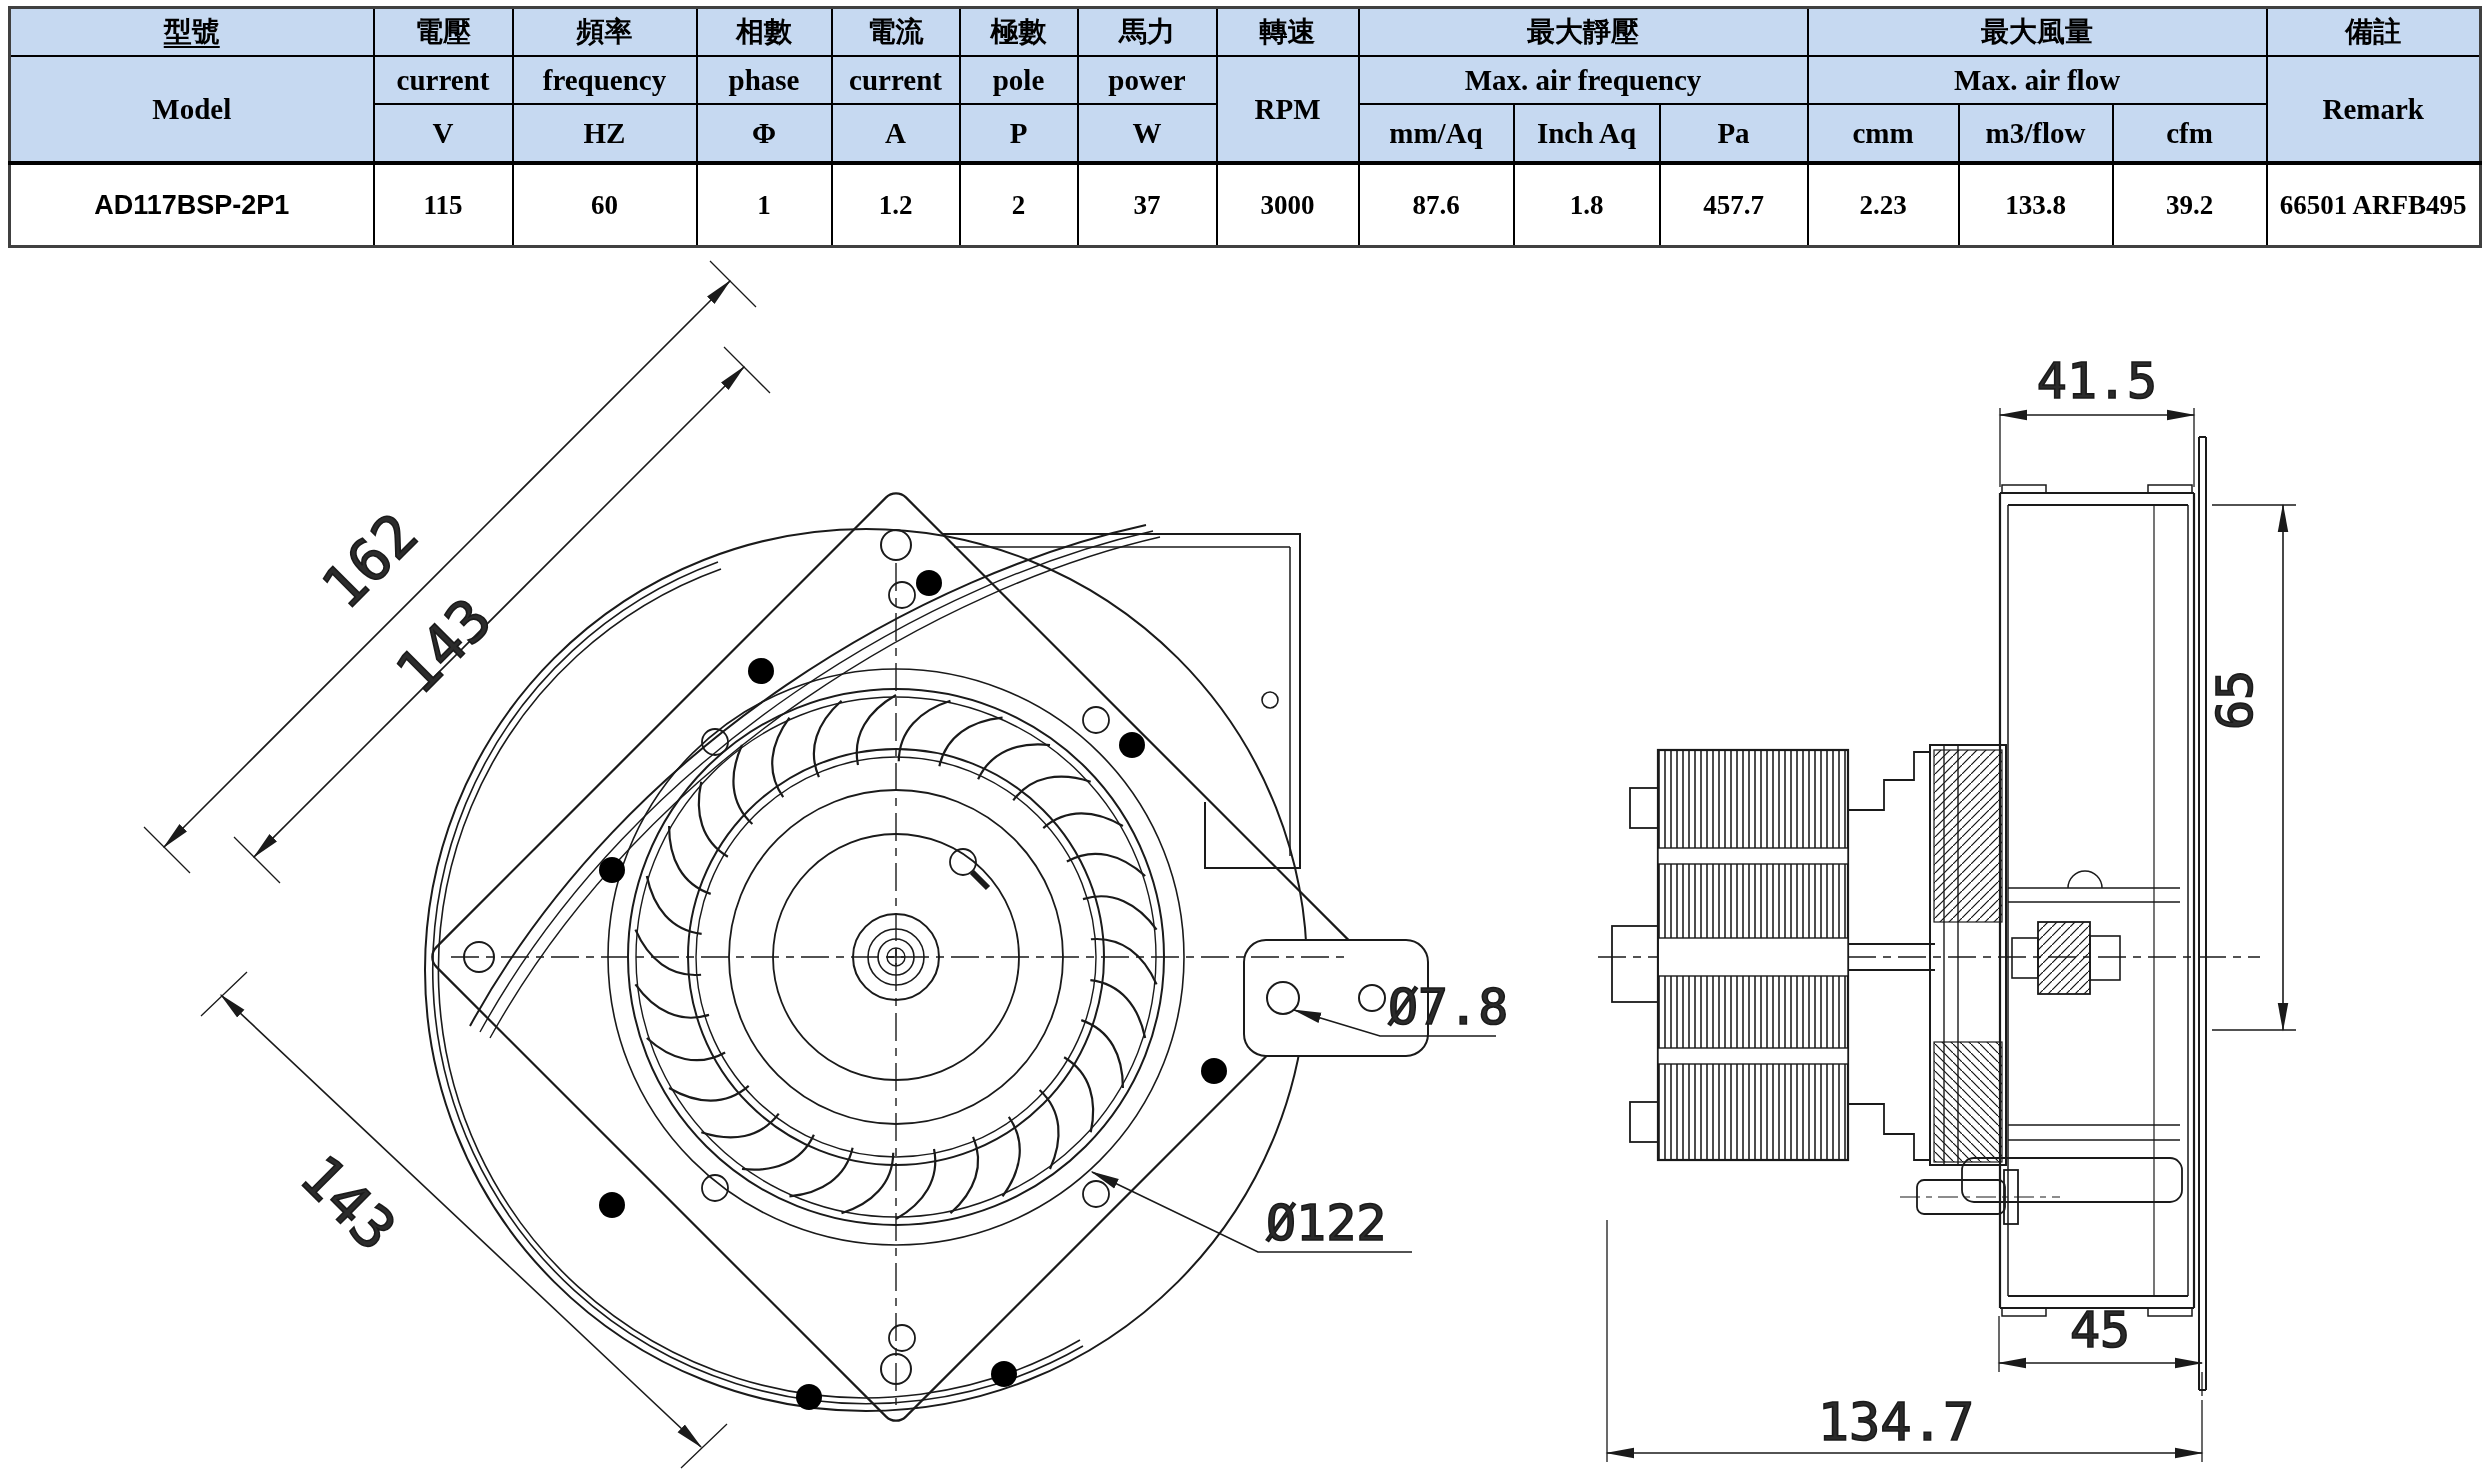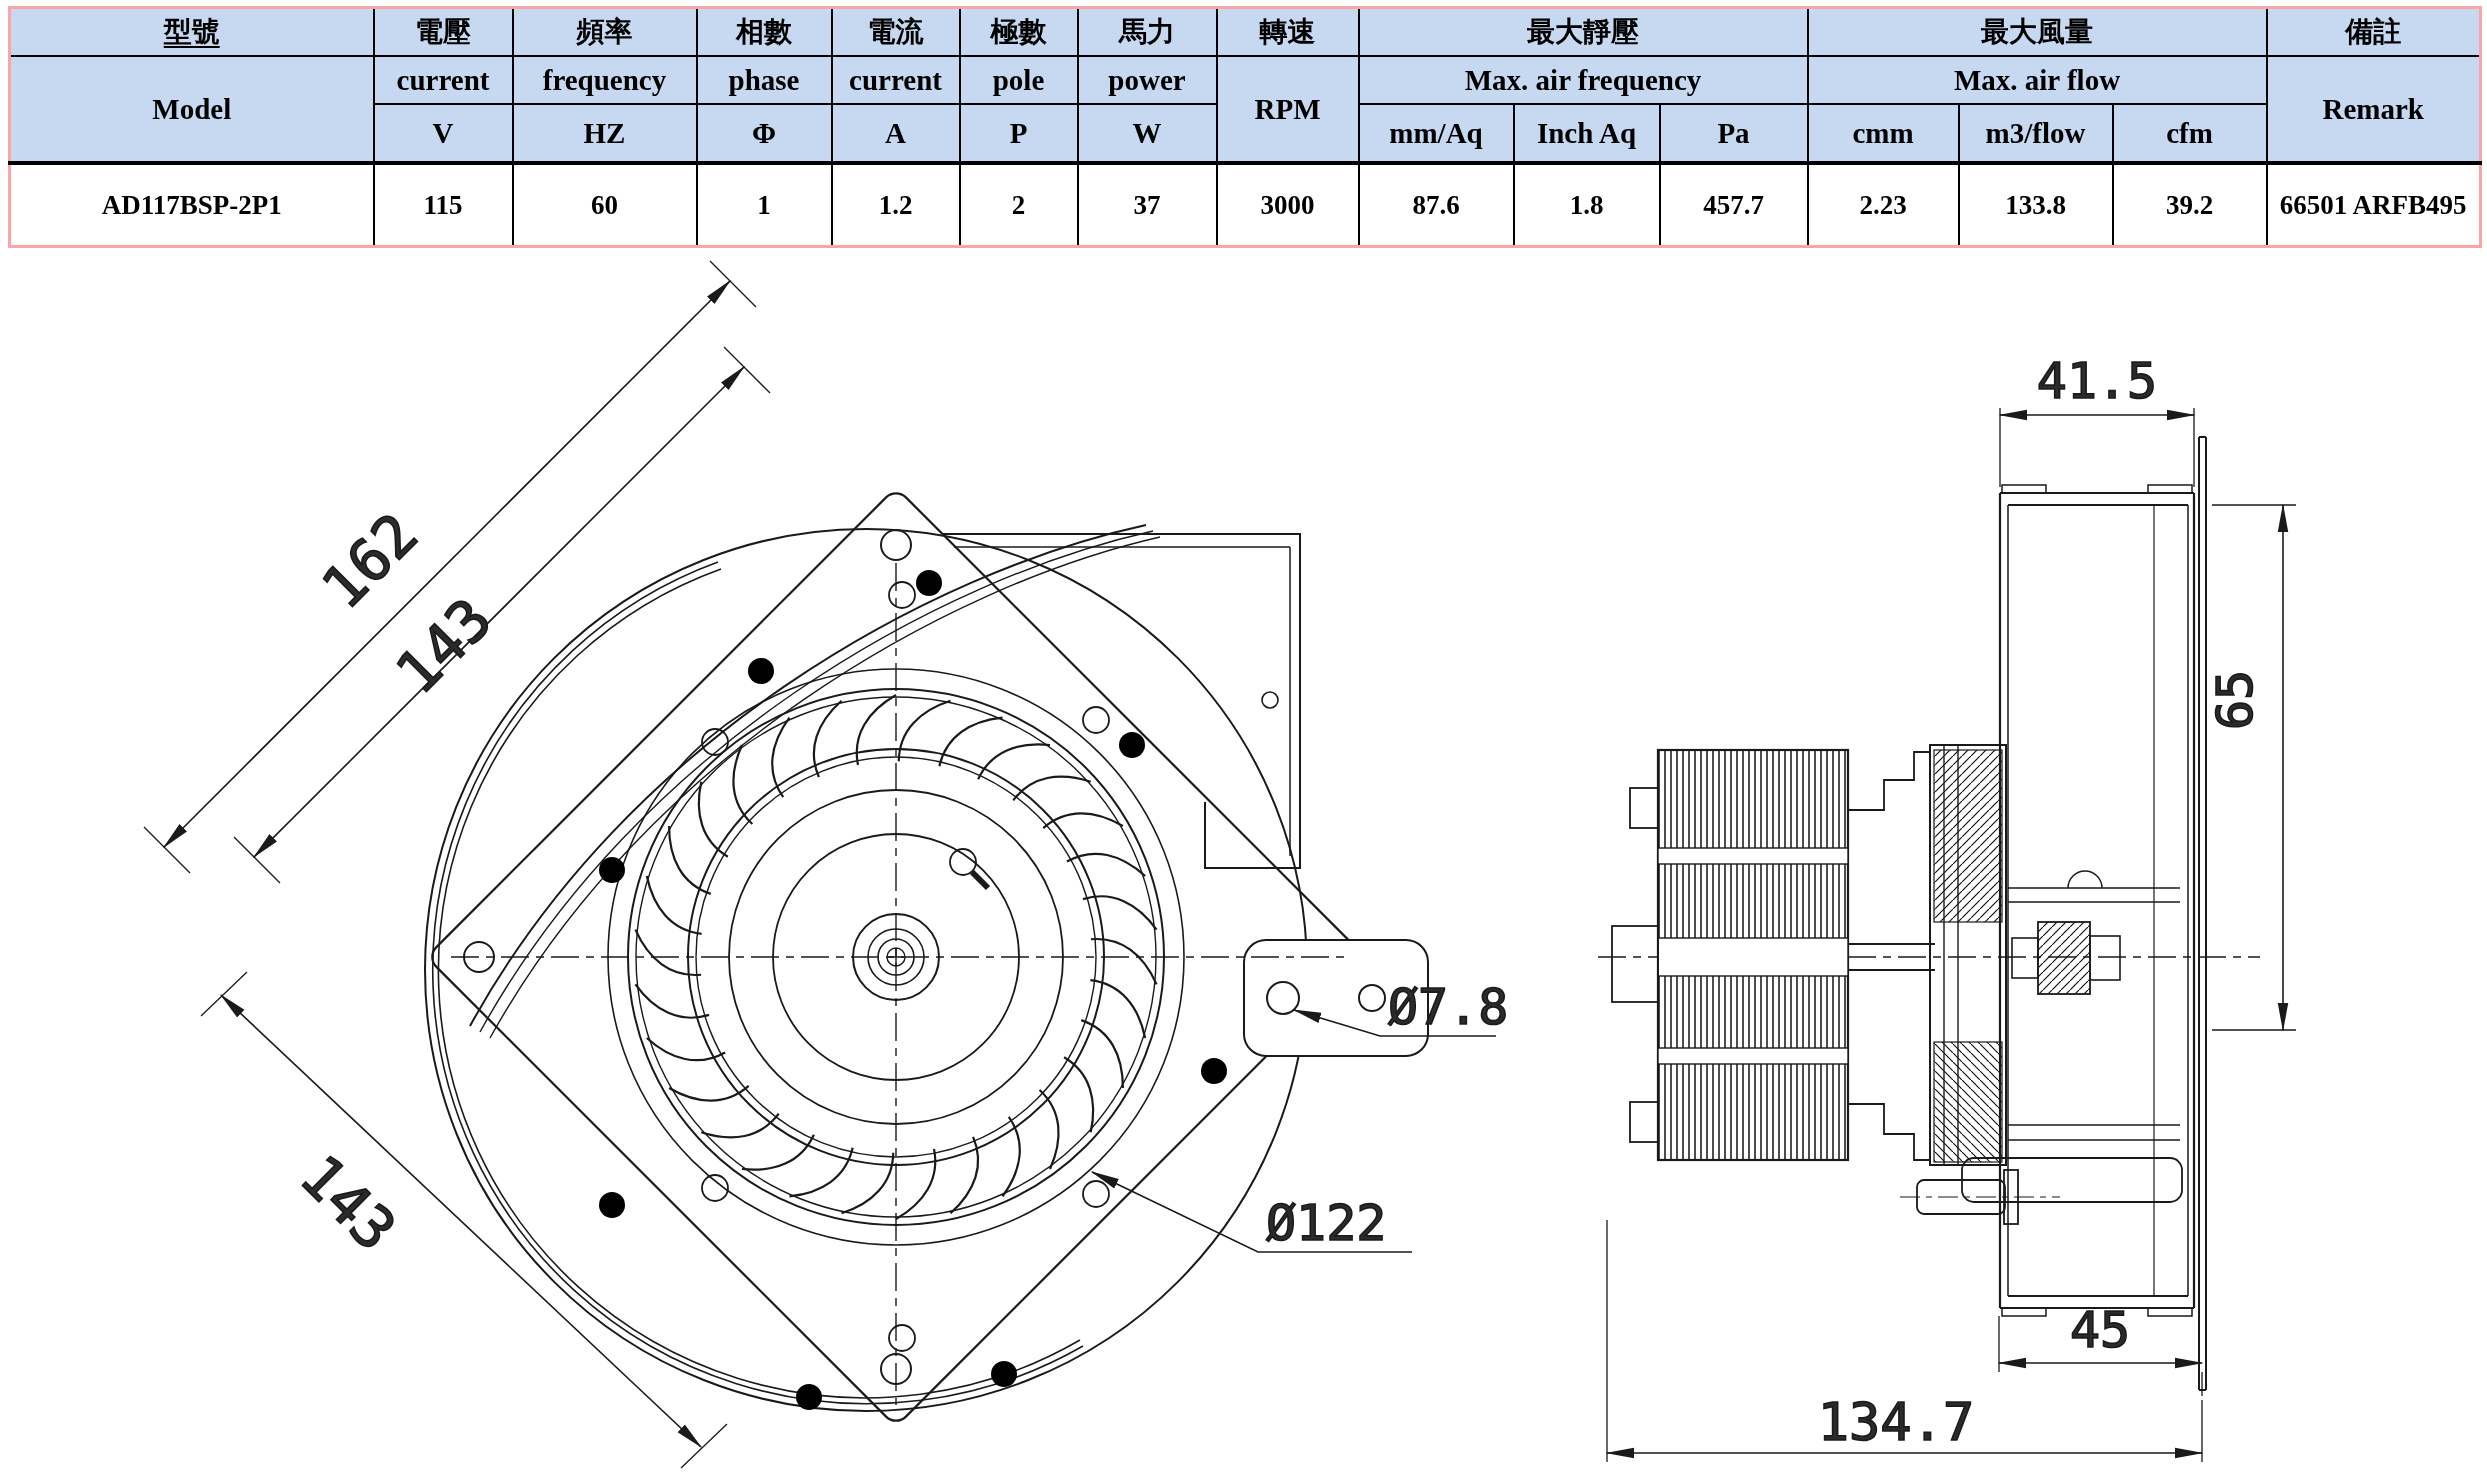--- a/index.html
+++ b/index.html
@@ -7,7 +7,7 @@
   #stage{position:relative;width:2487px;height:1478px;background:#fff;}
   
   table.spec{position:absolute;left:8px;top:6px;width:2471px;border-collapse:collapse;
-             table-layout:fixed;border:3px solid #fca5a5;}
+             table-layout:fixed;border:3px solid #404040;}
   table.spec td{border:2px solid #000;text-align:center;vertical-align:middle;padding:0;
                 color:#000;overflow:hidden;white-space:nowrap;}
   tr.r-zh td{height:46px;background:#c6d9f1;font-weight:bold;font-size:28px;}

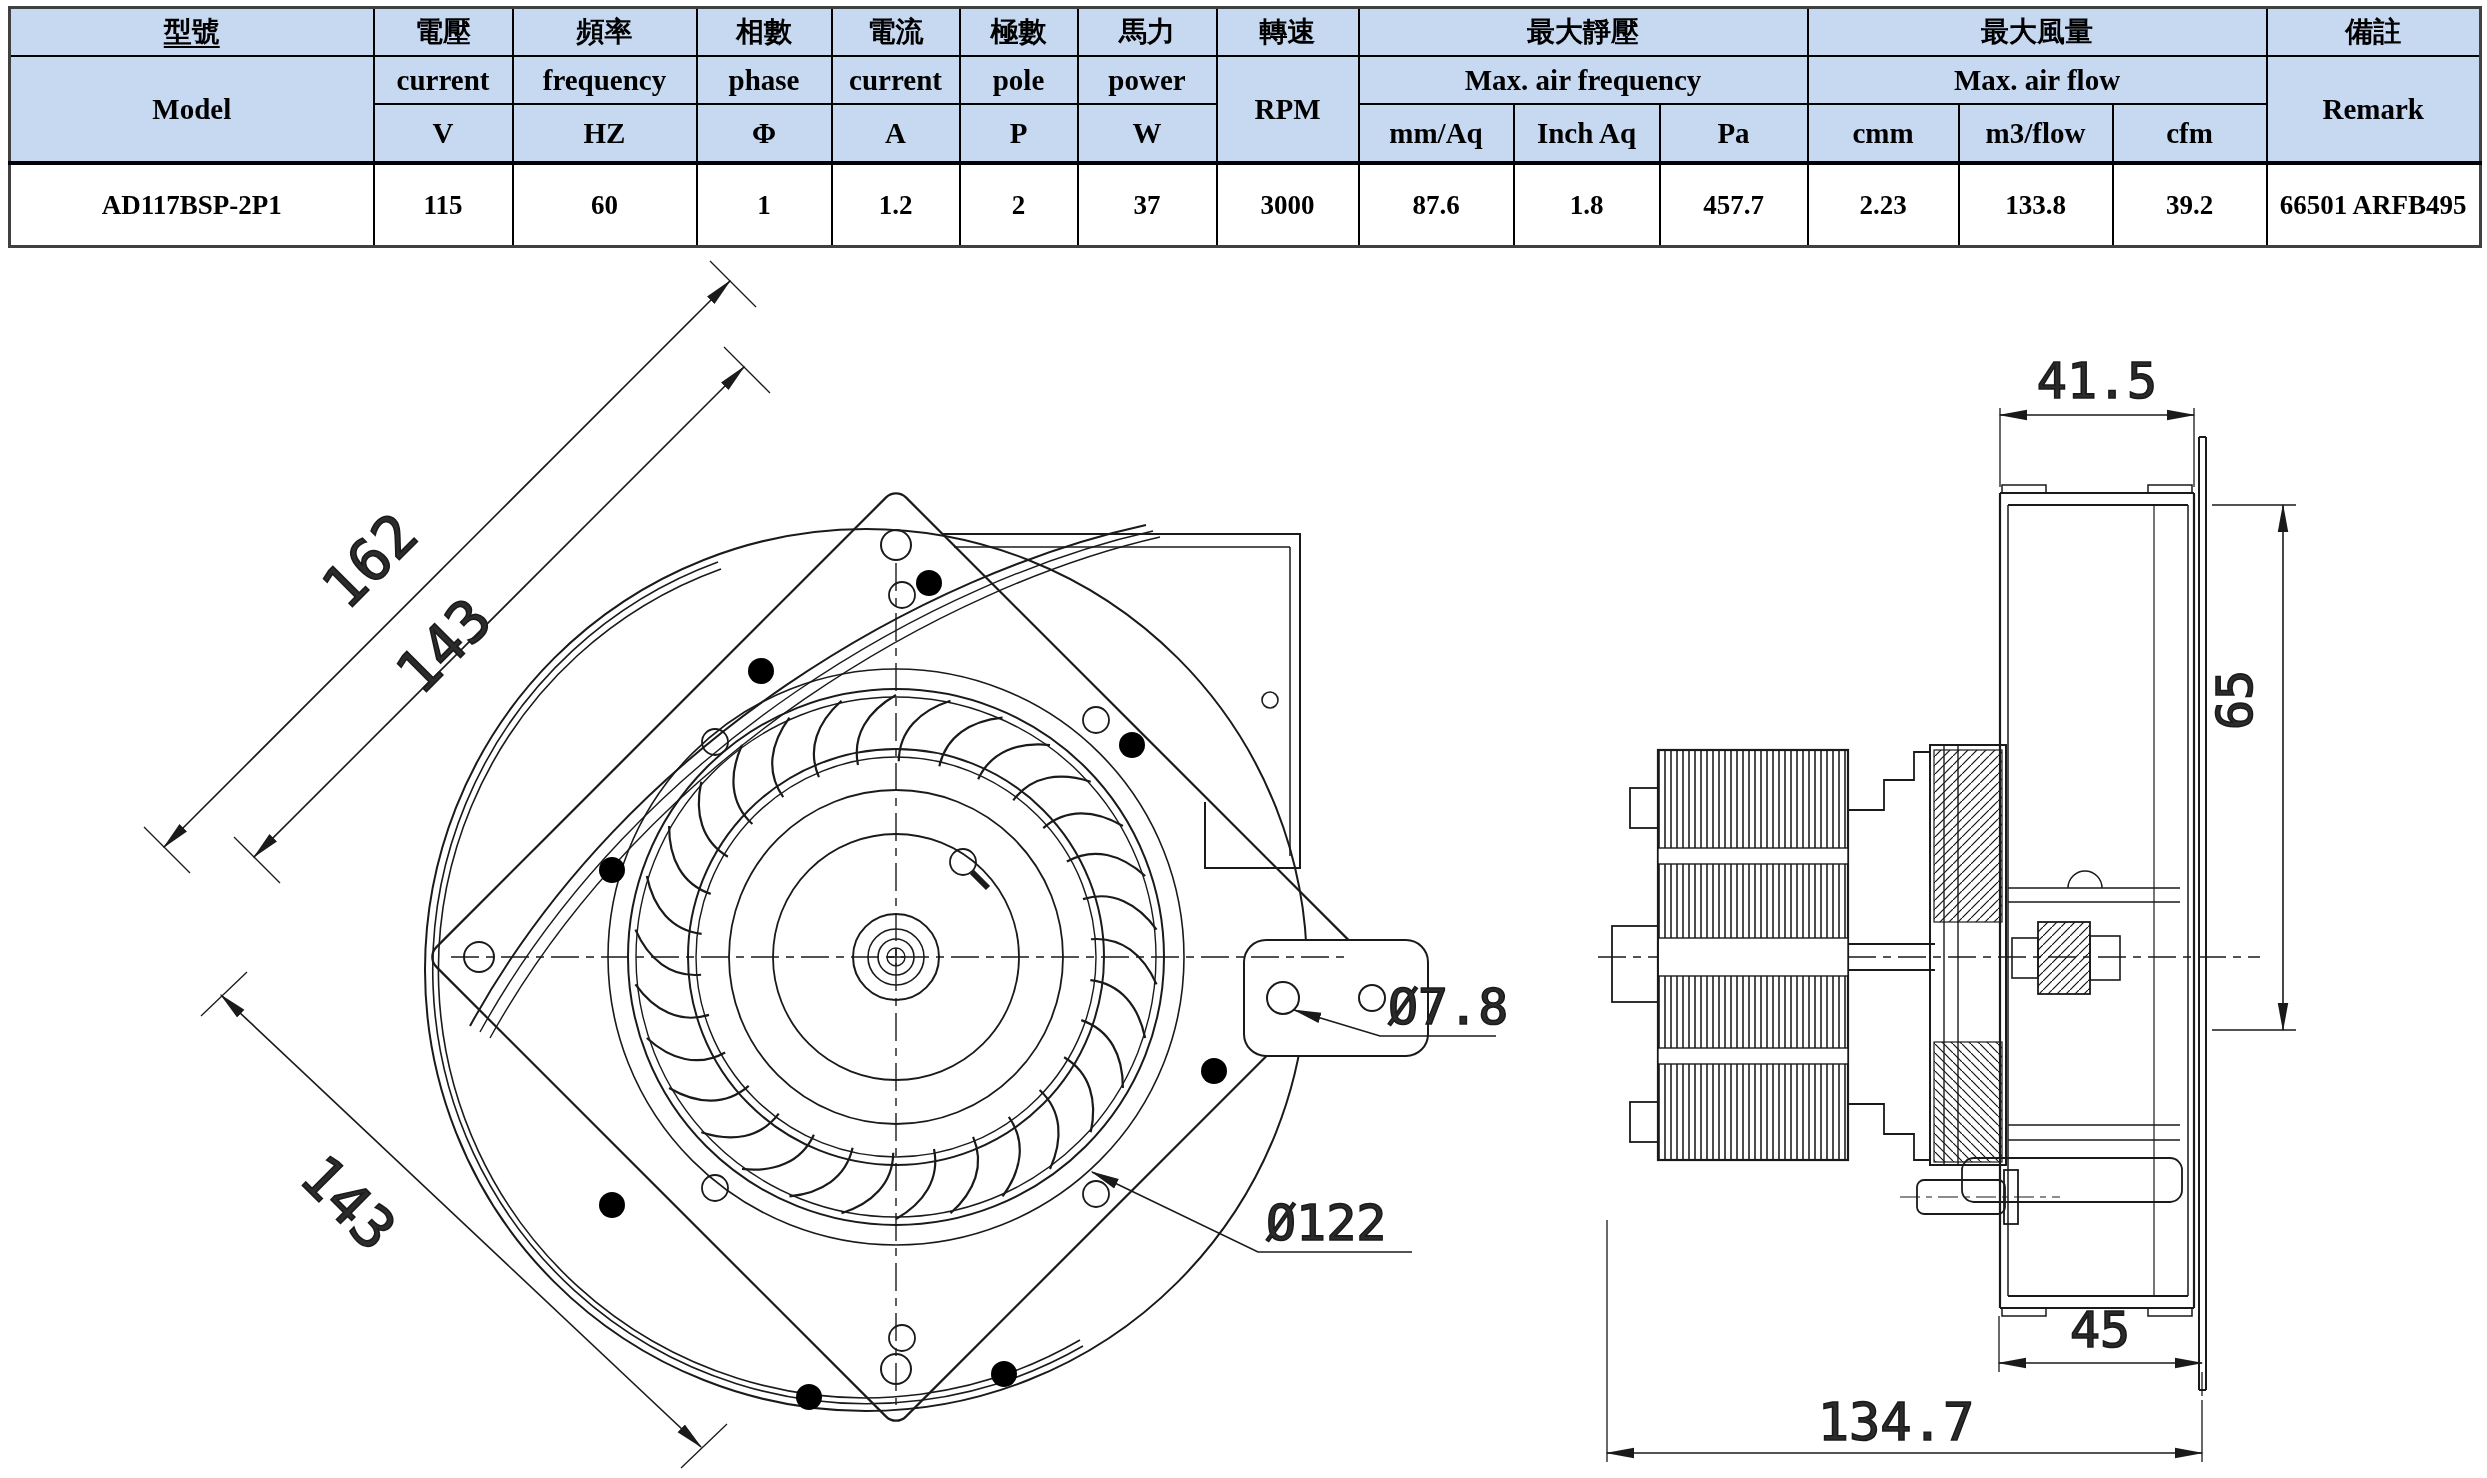--- a/index.html
+++ b/index.html
@@ -15,7 +15,7 @@
   tr.r-un td{height:56px;background:#c6d9f1;font-weight:bold;font-size:29px;}
   tr.r-data td{height:80px;background:#ffffff;font-weight:bold;font-size:27px;border-top:4px solid #000;}
   td.model-cell{font-size:30px;font-weight:bold;}
-  td.model-val{font-family:Liberation Serif, serif;font-size:28px;}
+  td.model-val{font-family:Liberation Sans, sans-serif;font-size:28px;}
   td.remark-val{vertical-align:top;text-align:left;font-size:24px;padding:1px 2px;margin-left:20px;}
   .u{text-decoration:underline;text-underline-offset:5px;}
   

